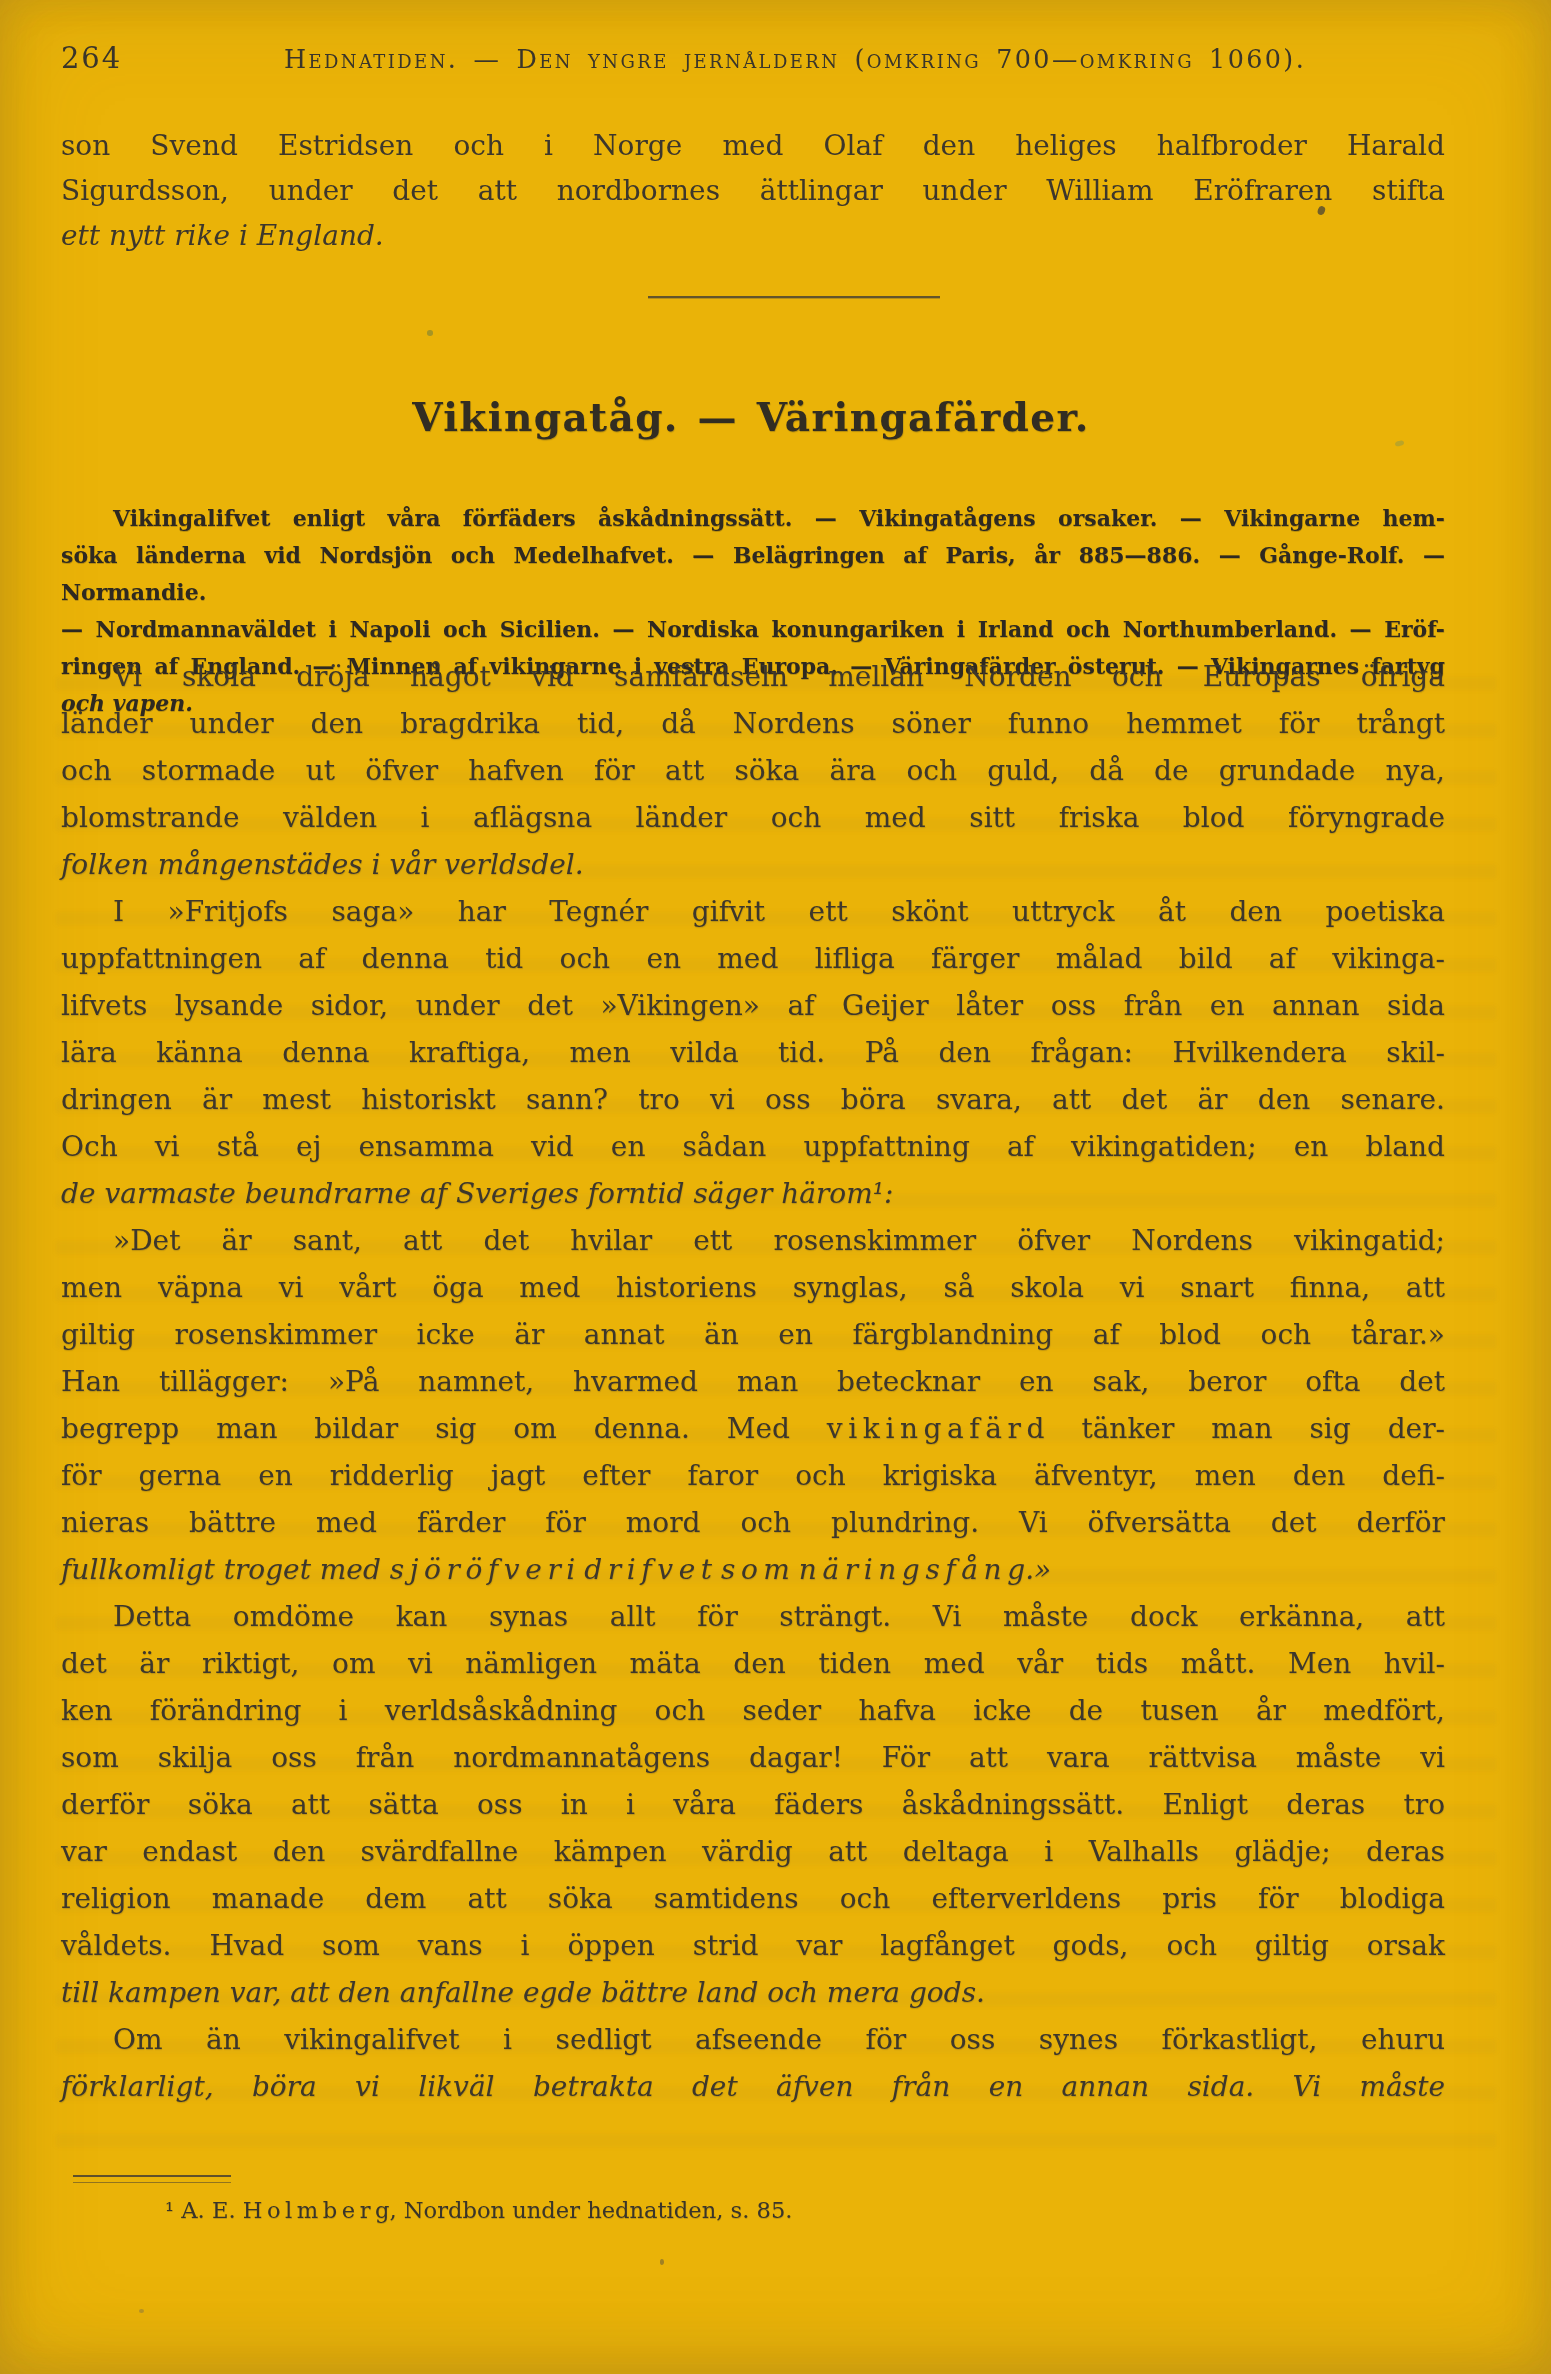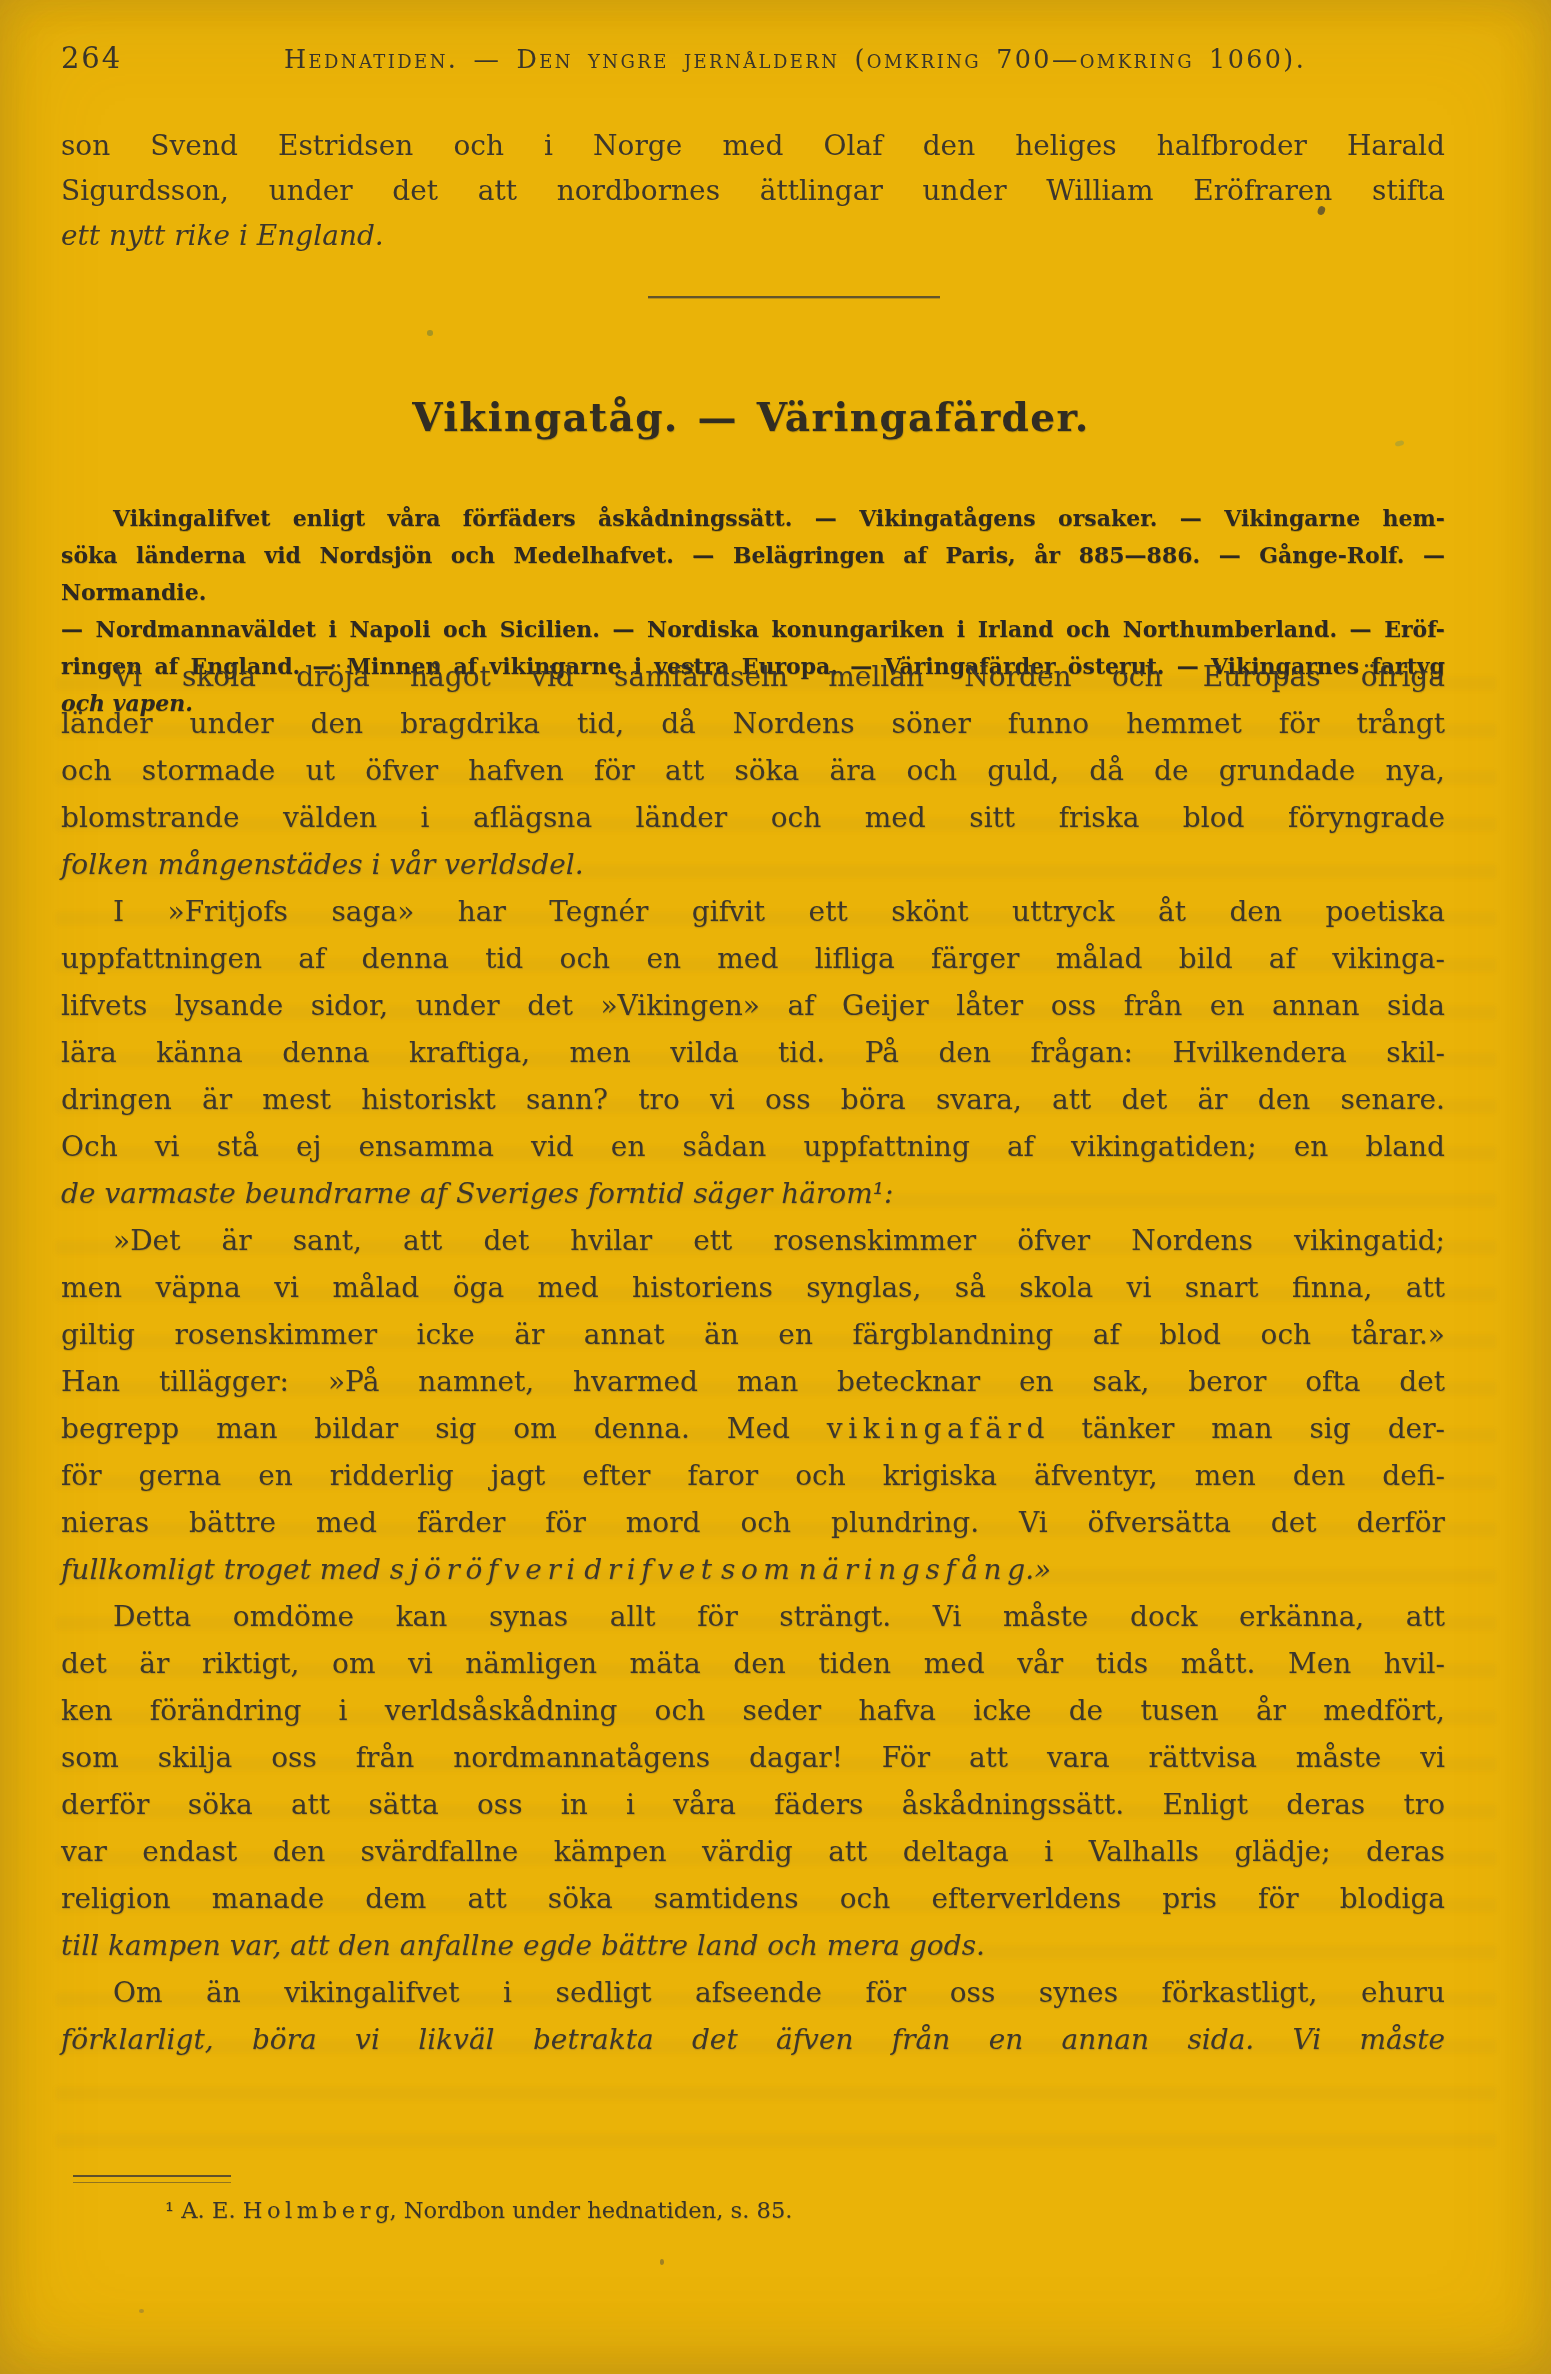--- a/index.html
+++ b/index.html
@@ -155,7 +155,7 @@
       </div>
     <div class="para indent-first">
         <div class="line">»Det är sant, att det hvilar ett rosenskimmer öfver Nordens vikingatid;</div>
-        <div class="line">men väpna vi målad öga med historiens synglas, så skola vi snart finna, att</div>
+        <div class="line">men väpna vi vårt öga med historiens synglas, så skola vi snart finna, att</div>
         <div class="line">giltig rosenskimmer icke är annat än en färgblandning af blod och tårar.»</div>
         <div class="line">Han tillägger:  »På namnet, hvarmed man betecknar en sak, beror ofta det</div>
         <div class="line">begrepp man bildar sig om denna.  Med v i k i n g a f ä r d tänker man sig der-</div>

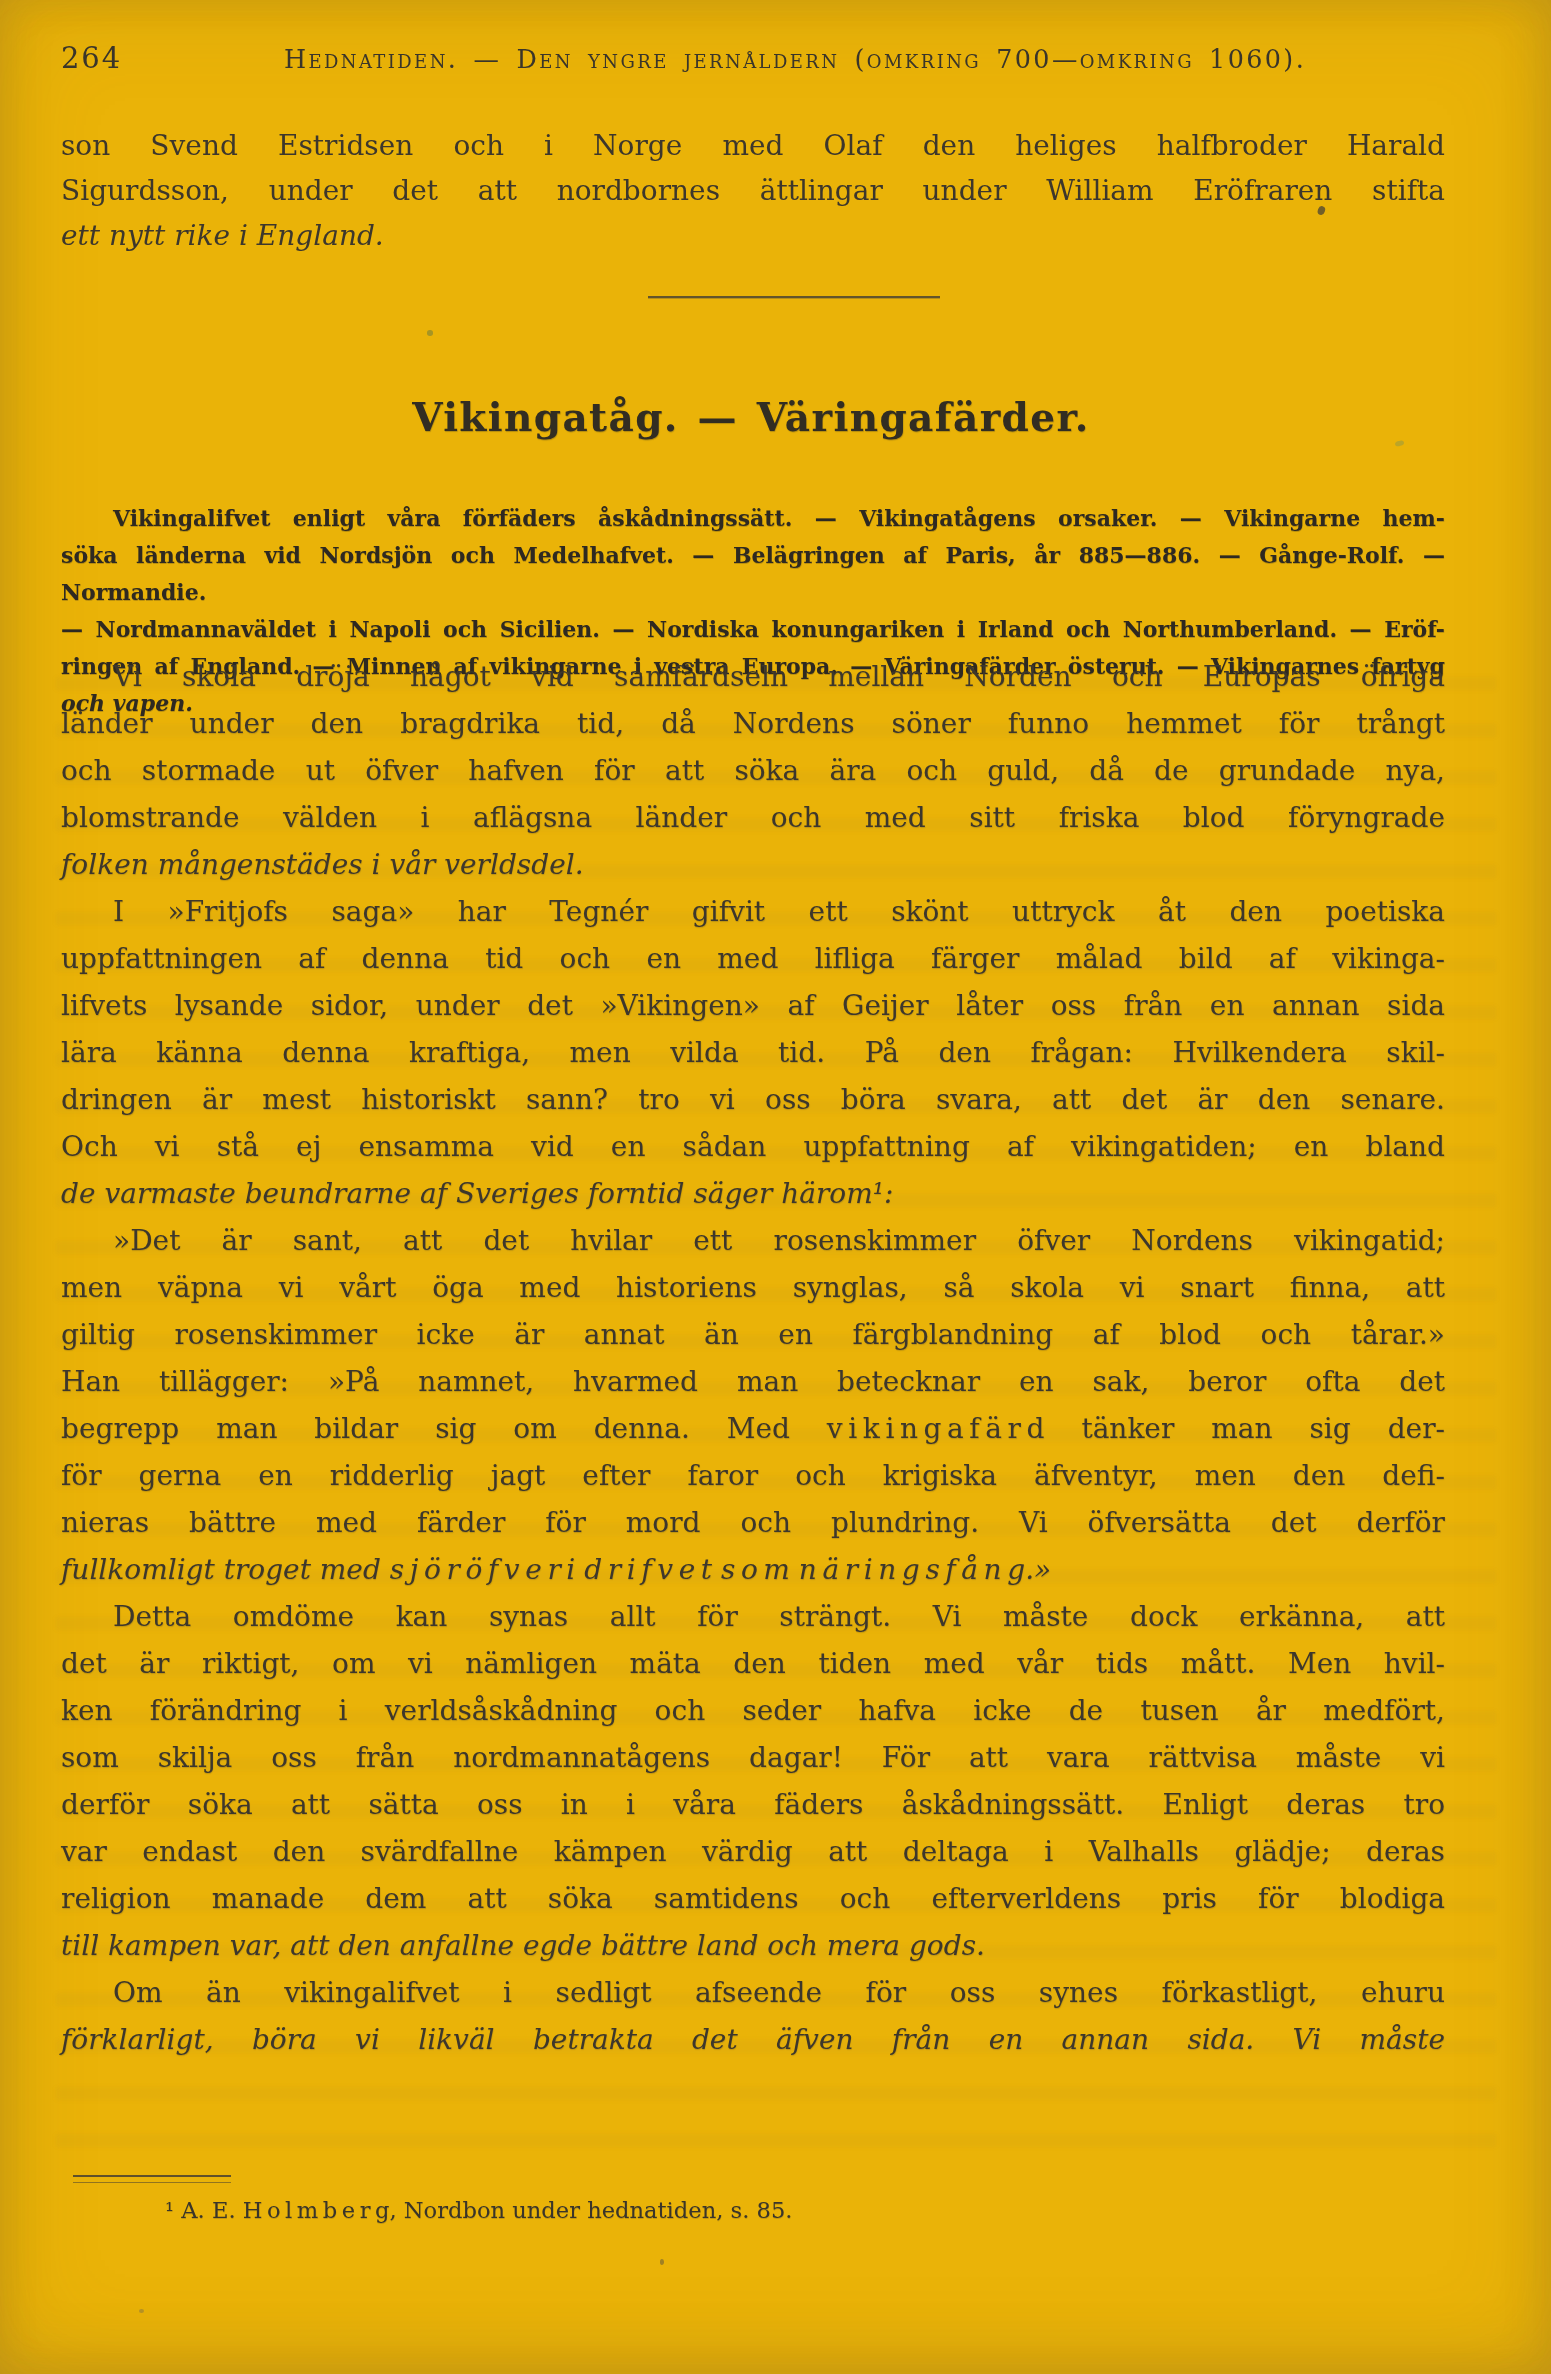--- a/index.html
+++ b/index.html
@@ -171,6 +171,7 @@
         <div class="line">derför söka att sätta oss in i våra fäders åskådningssätt.  Enligt deras tro</div>
         <div class="line">var endast den svärdfallne kämpen värdig att deltaga i Valhalls glädje; deras</div>
         <div class="line">religion manade dem att söka samtidens och efterverldens pris för blodiga</div>
+        <div class="line">våldets.  Hvad som vans i öppen strid var lagfånget gods, och giltig orsak</div>
         <div class="line">till kampen var, att den anfallne egde bättre land och mera gods.</div>
       </div>
     <div class="para indent-first open">

